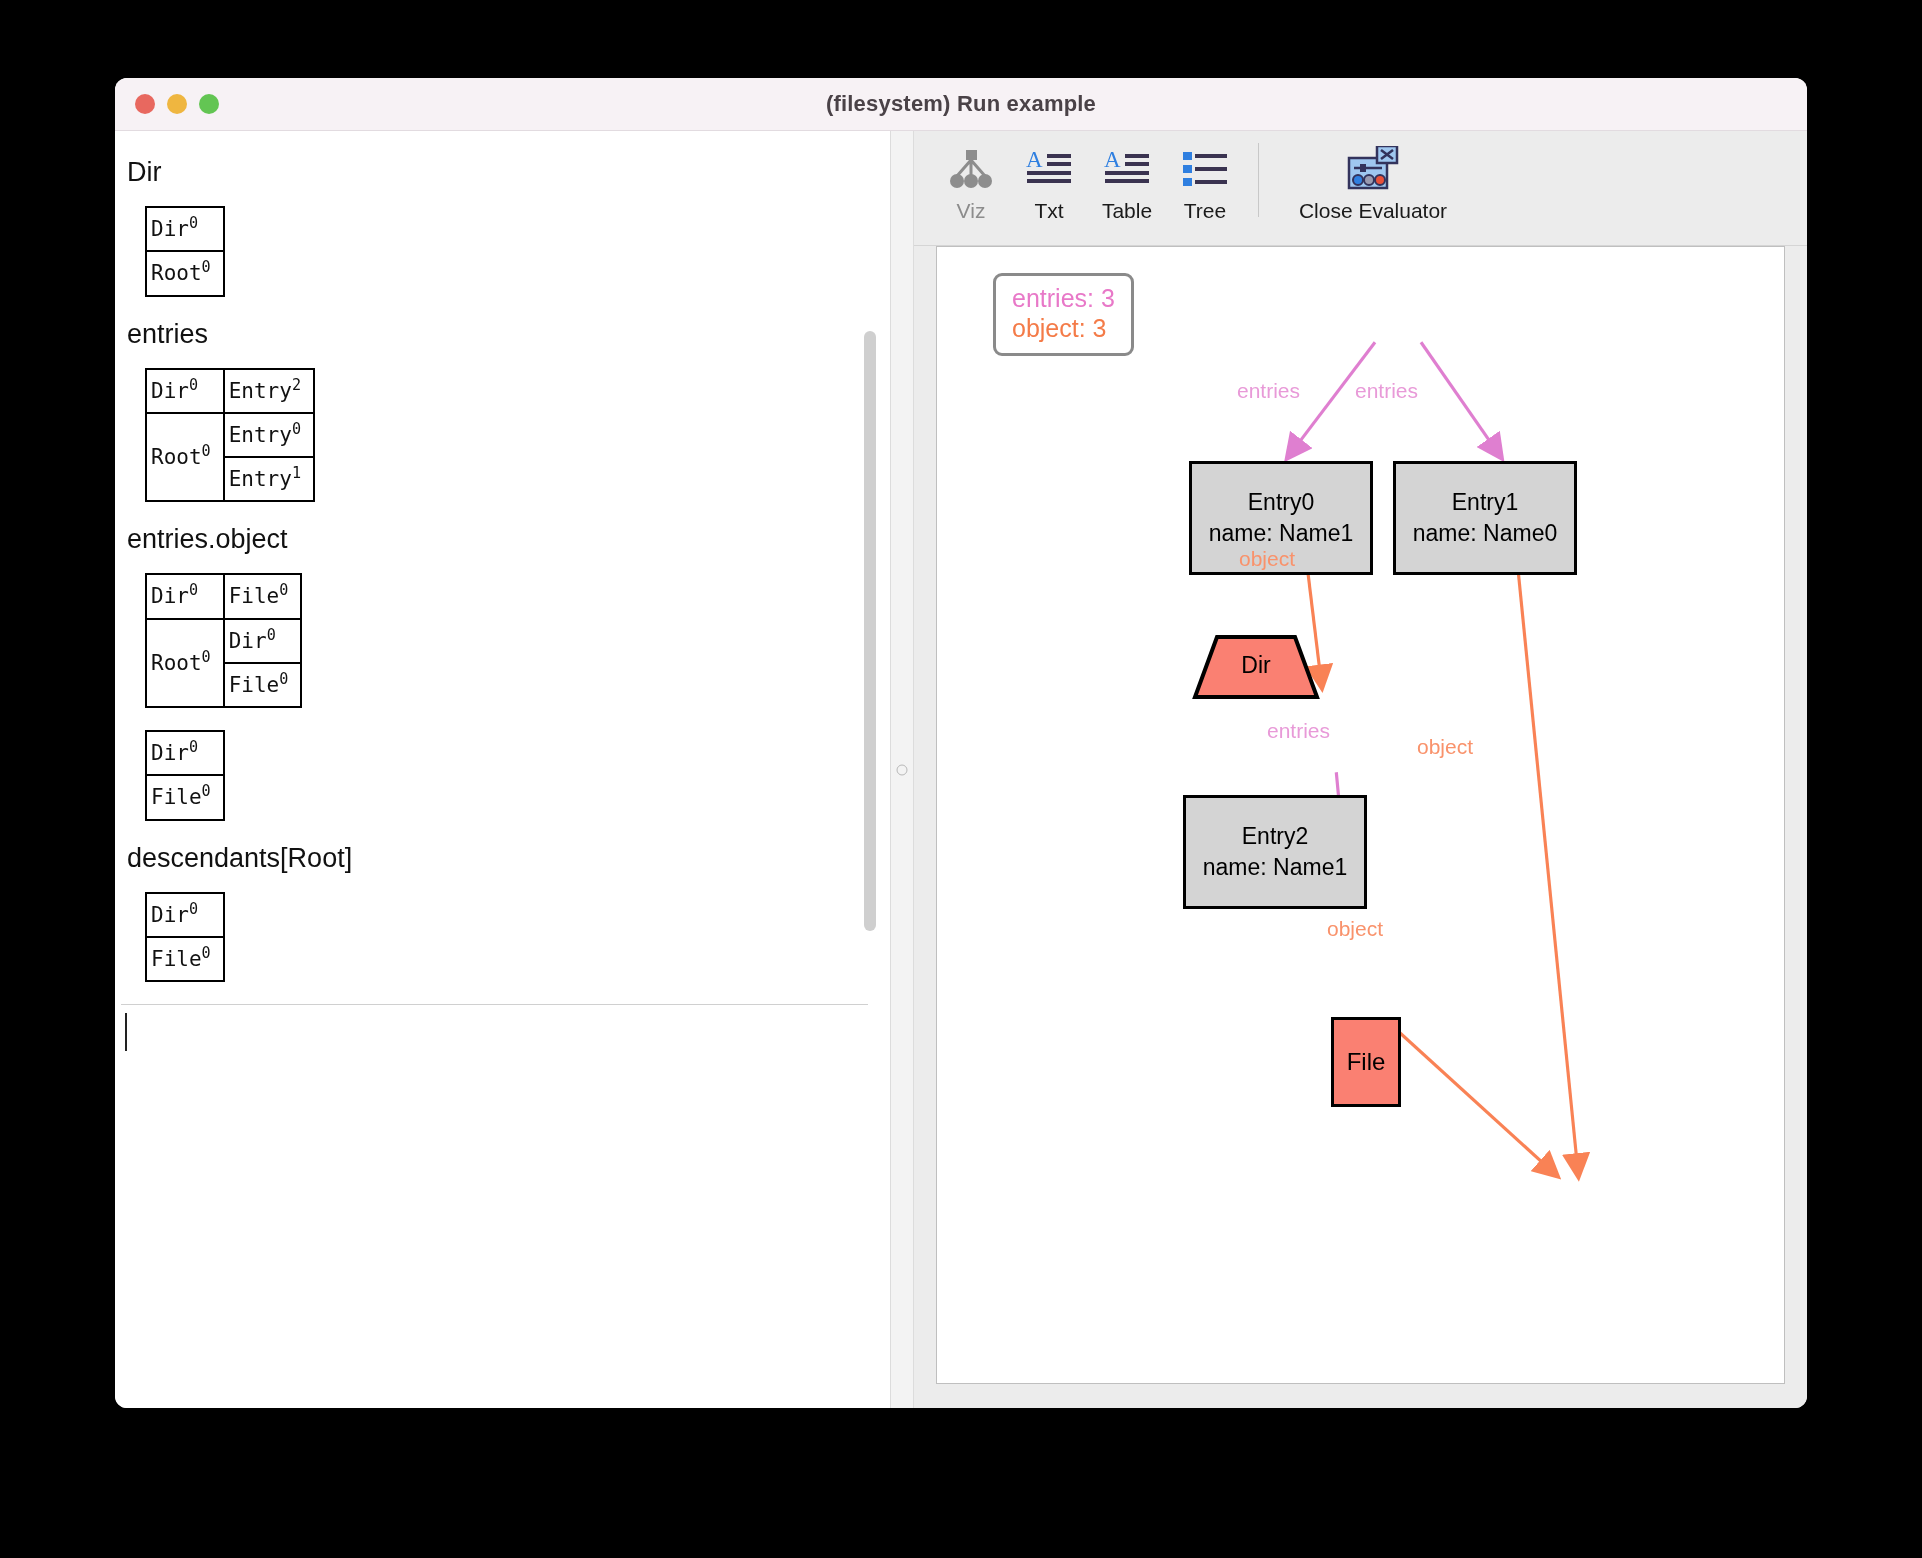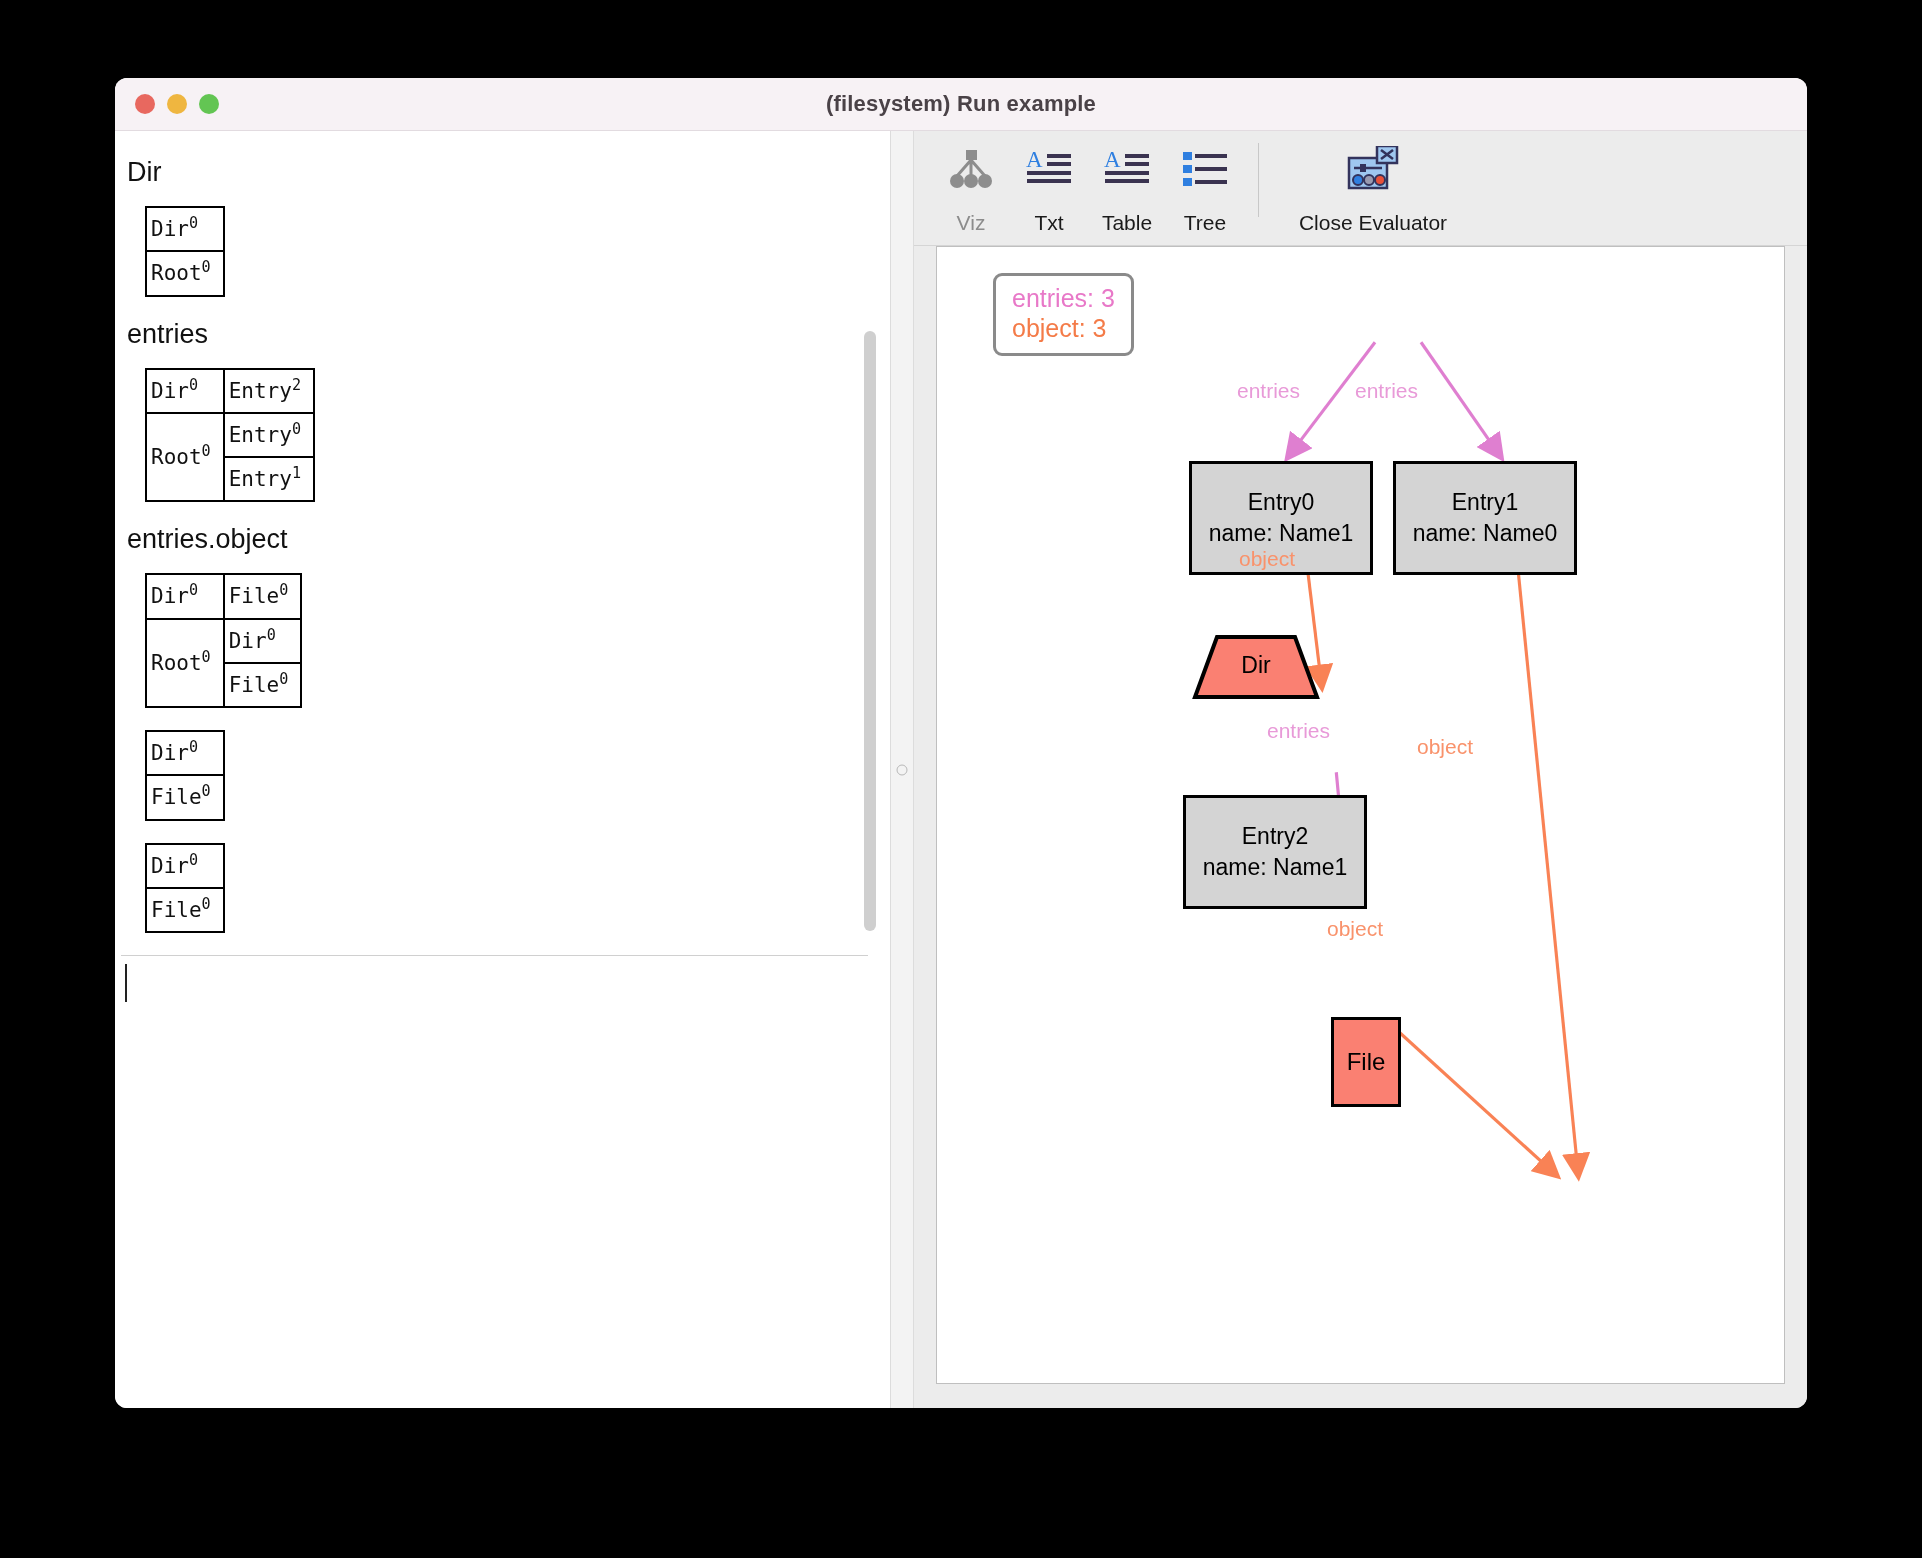--- a/index.html
+++ b/index.html
@@ -134,7 +134,7 @@
   }
   .tb-item .tb-icon { height: 52px; display: flex; align-items: center; justify-content: center; }
   .tb-item .tb-label {
-    font-size: 21px; color: #1a1a1a; margin-top: 16px;
+    font-size: 21px; color: #1a1a1a; margin-top: 4px;
   }
   .tb-item.disabled .tb-label { color: #8c8c8c; }
   .tb-sep {

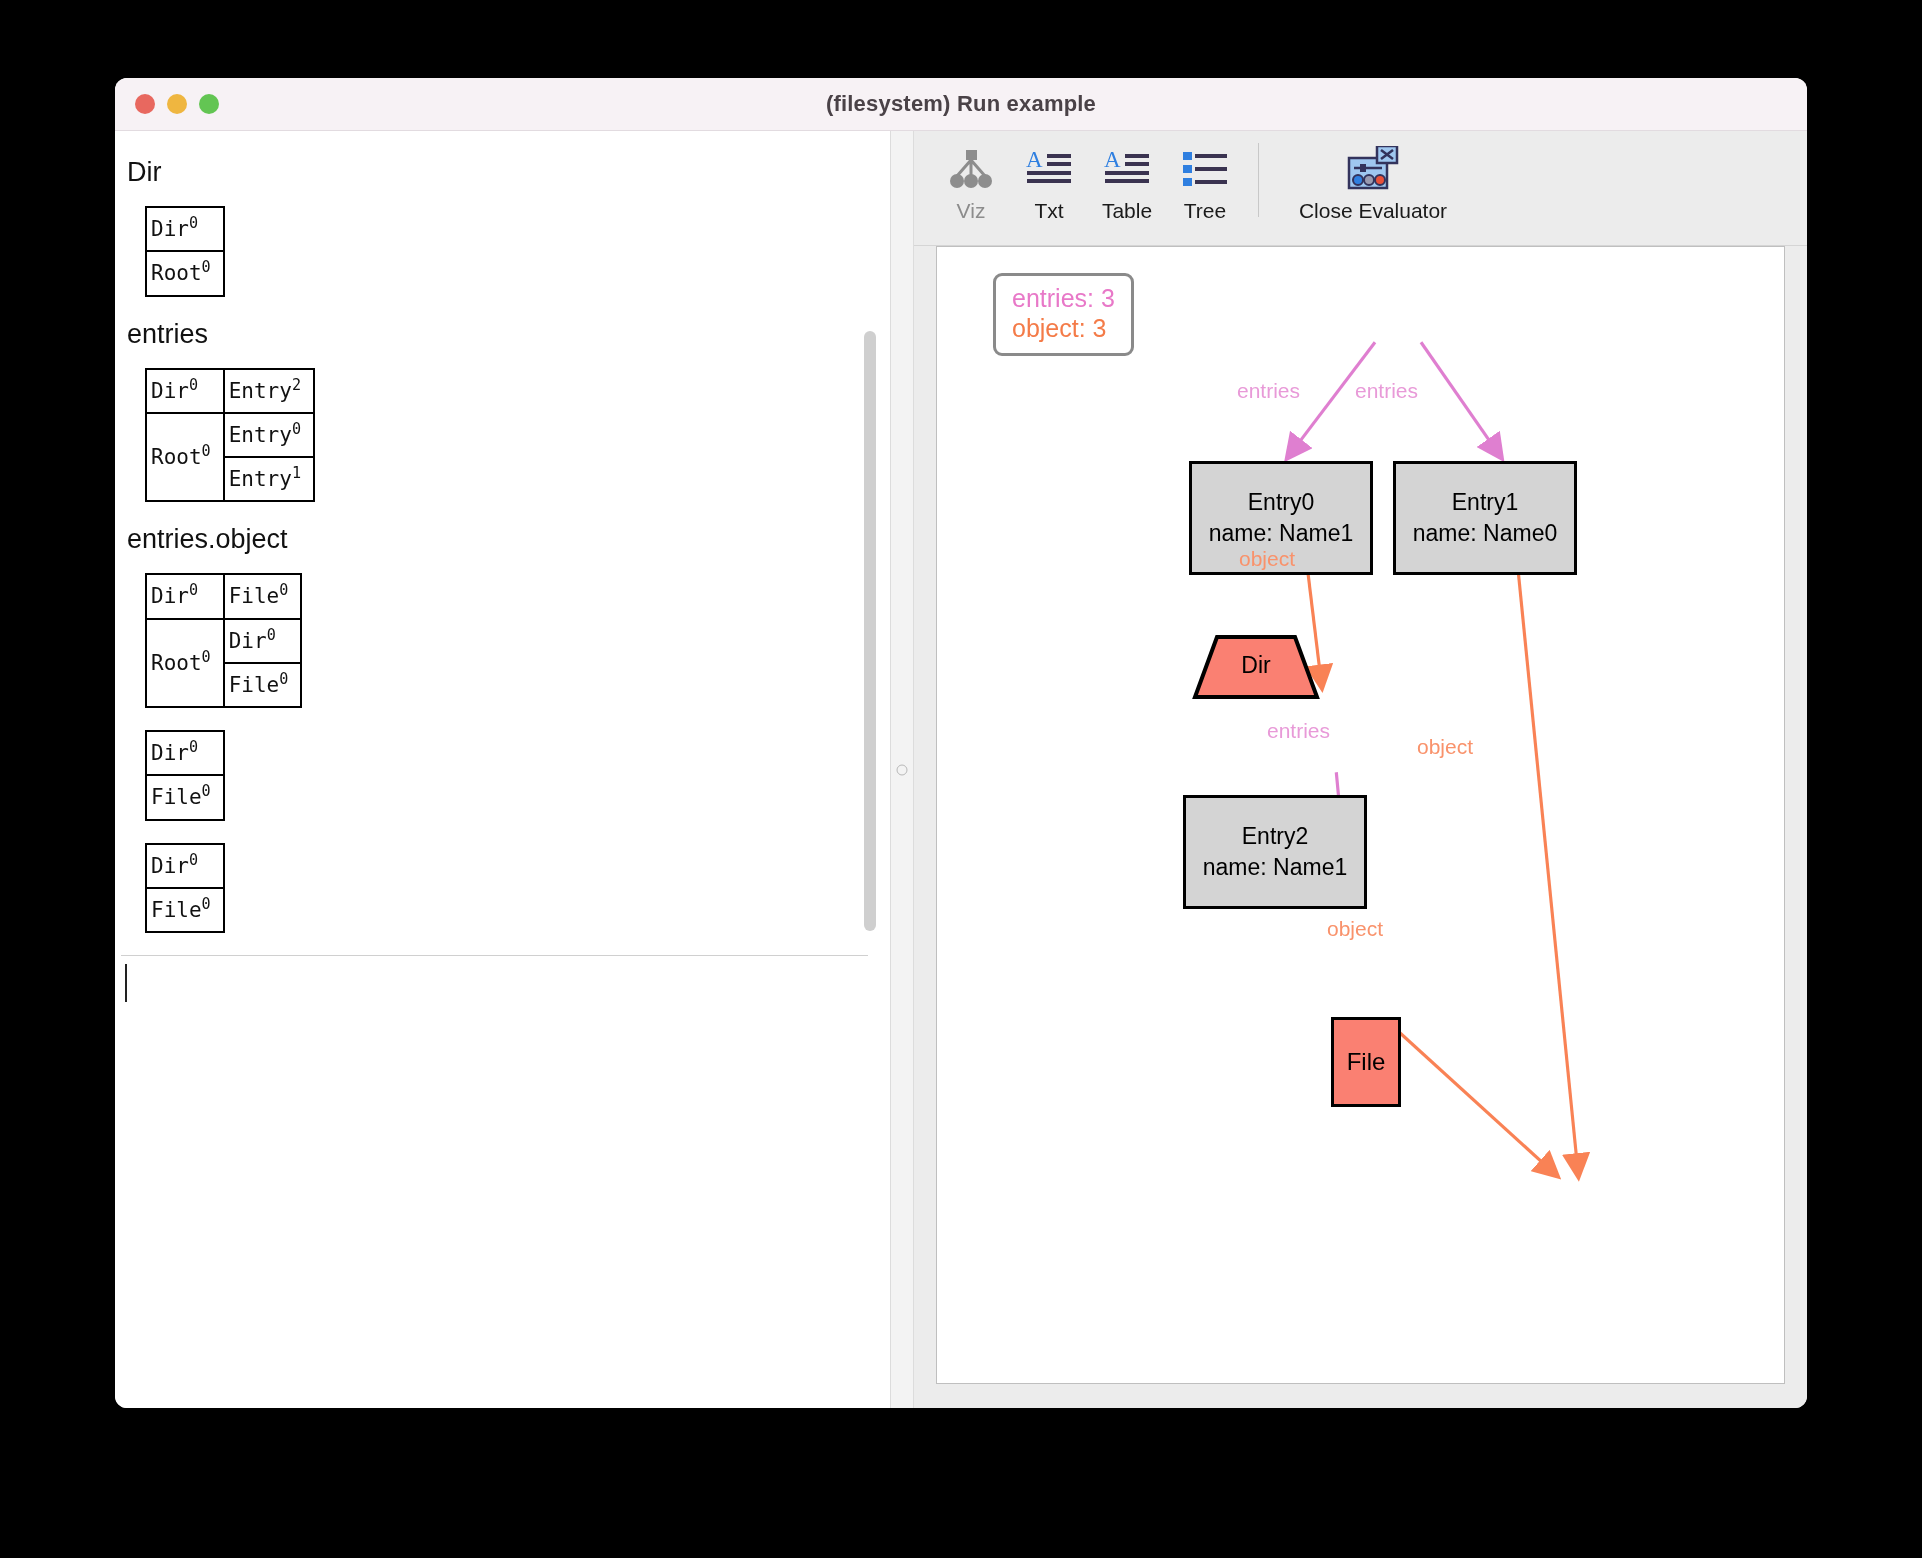--- a/index.html
+++ b/index.html
@@ -277,6 +277,7 @@
           </div>
 
           <div class="expr-block">
+            <div class="expr-label">descendants[Root]</div>
             <table class="rel-table">
               <tbody>
                   <tr>

